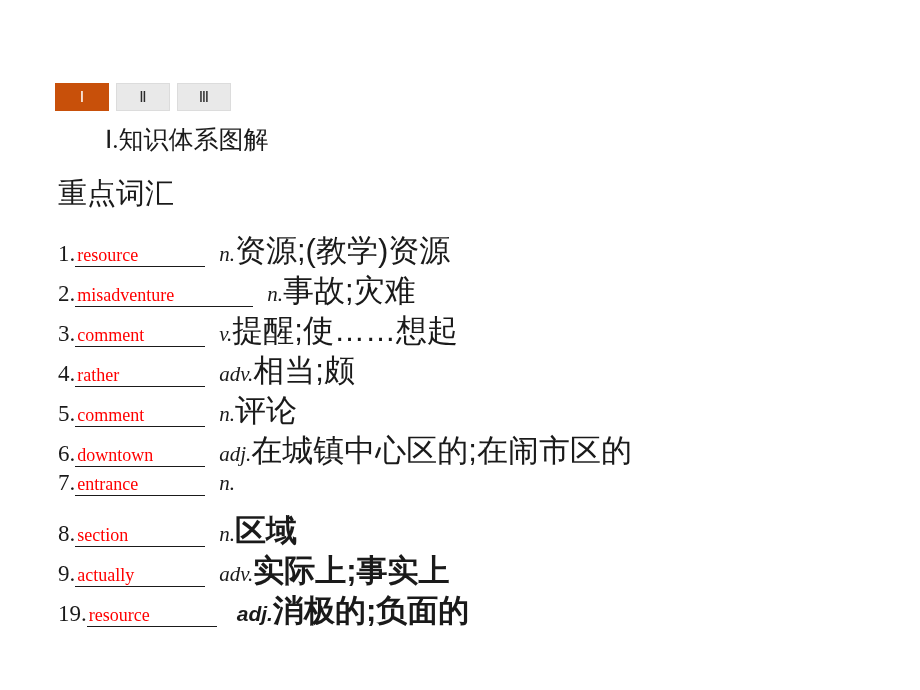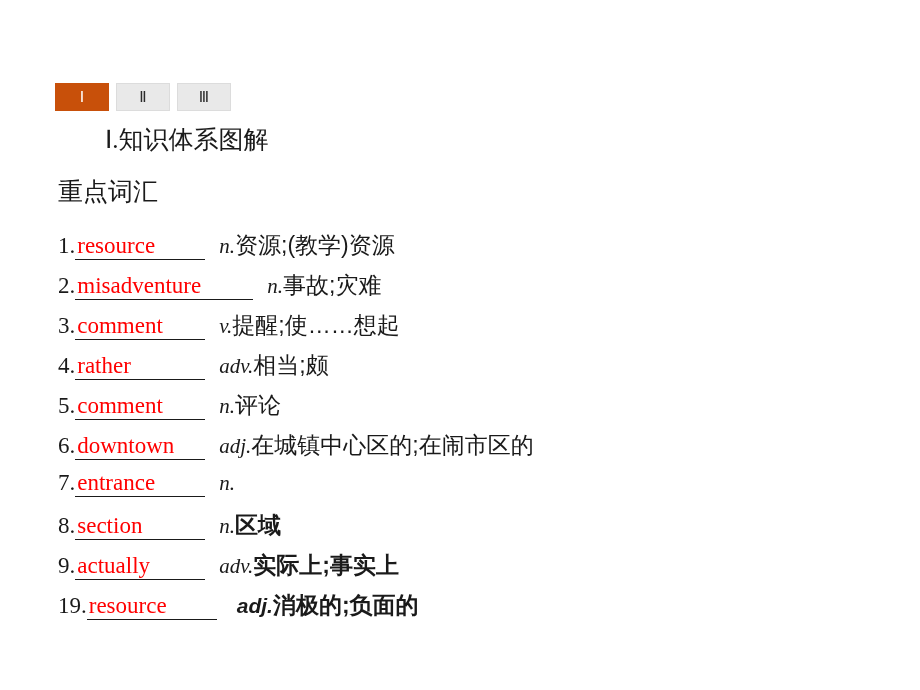--- a/index.html
+++ b/index.html
@@ -72,7 +72,7 @@
     left: 58px;
     top: 178px;
     font-family: "Liberation Sans", sans-serif;
-    font-size: 25px;
+    font-size: 29px;
     line-height: 1.1;
     color: #1a1a1a;
     white-space: nowrap;

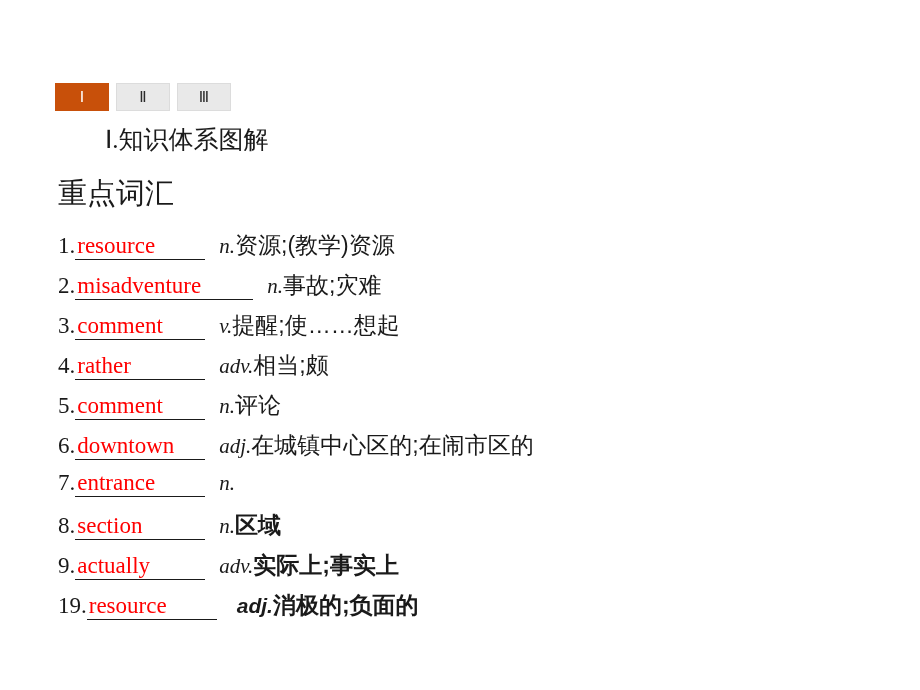--- a/index.html
+++ b/index.html
@@ -103,7 +103,7 @@
     border-bottom: 1.4px solid #1a1a1a;
     color: #ff0000;
     font-family: "Liberation Serif", serif;
-    font-size: 23px;
+    font-size: 18px;
     line-height: 1.05;
     padding: 0 2px 1px 2px;
     box-sizing: border-box;

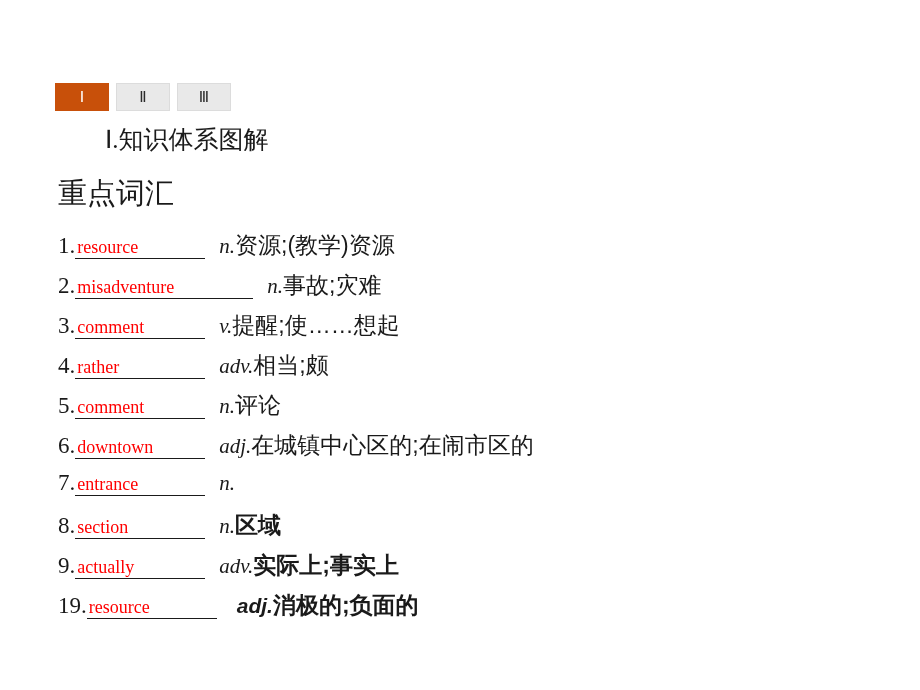--- a/index.html
+++ b/index.html
@@ -130,7 +130,7 @@
   }
   .vocab-meaning {
     font-family: "Liberation Sans", sans-serif;
-    font-size: 23px;
+    font-size: 31px;
     color: #1a1a1a;
     flex: 0 0 auto;
     margin-left: 0px;

